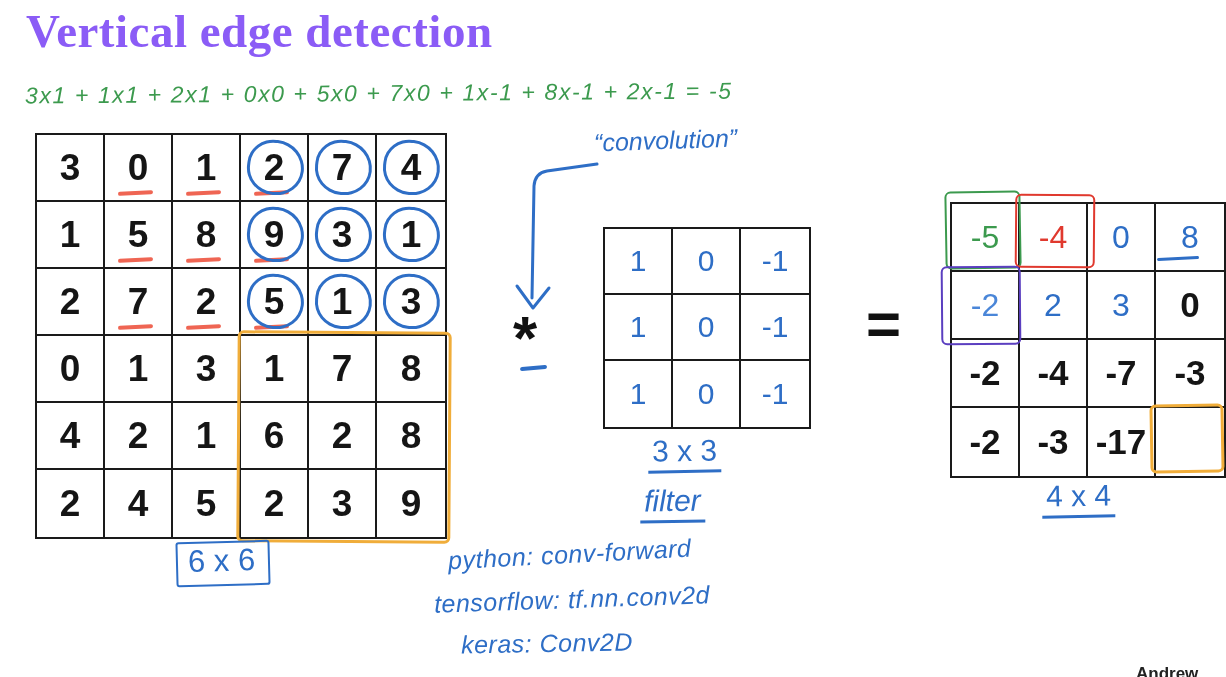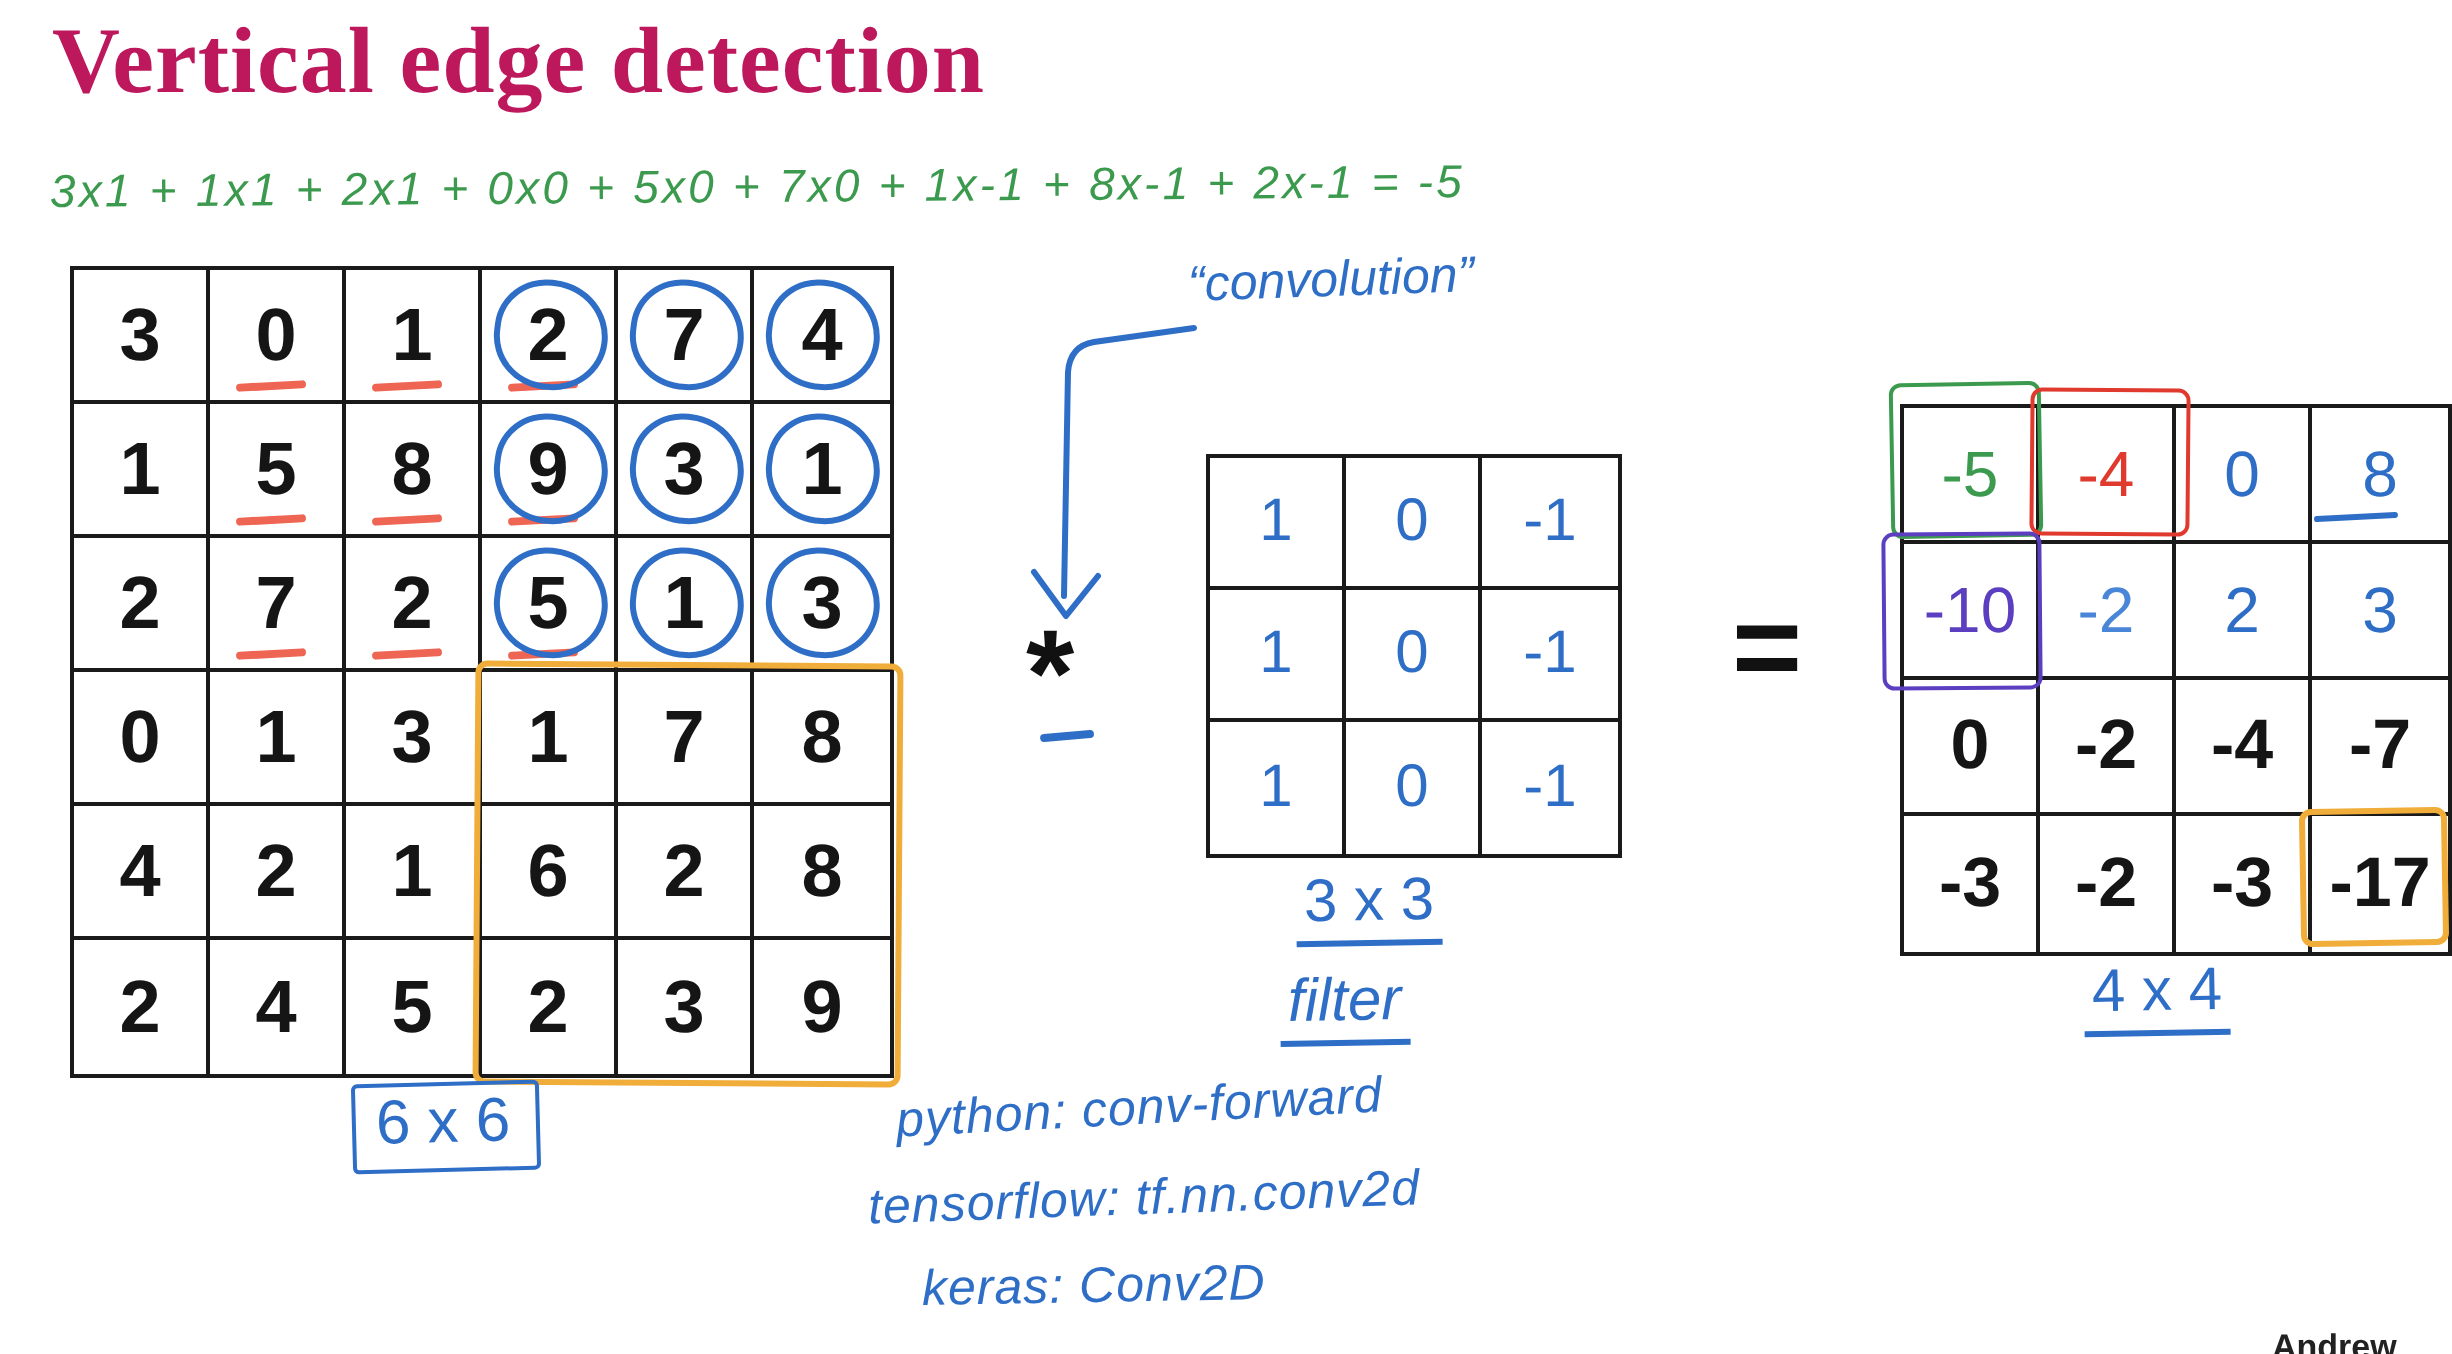--- a/index.html
+++ b/index.html
@@ -8,7 +8,7 @@
   .abs{position:absolute;}
 
   
-  .title{font-family:"Liberation Serif",serif;font-size:47px;font-weight:600;color:#be185d;letter-spacing:0.5px;}
+  .title{font-family:"Liberation Serif",serif;font-size:47px;font-weight:600;color:#8b5cf6;letter-spacing:0.5px;}
 
   
   .hand-green{color:#3c9a4e;font-size:23px;letter-spacing:1.6px;font-style:italic;font-weight:500;white-space:nowrap;}

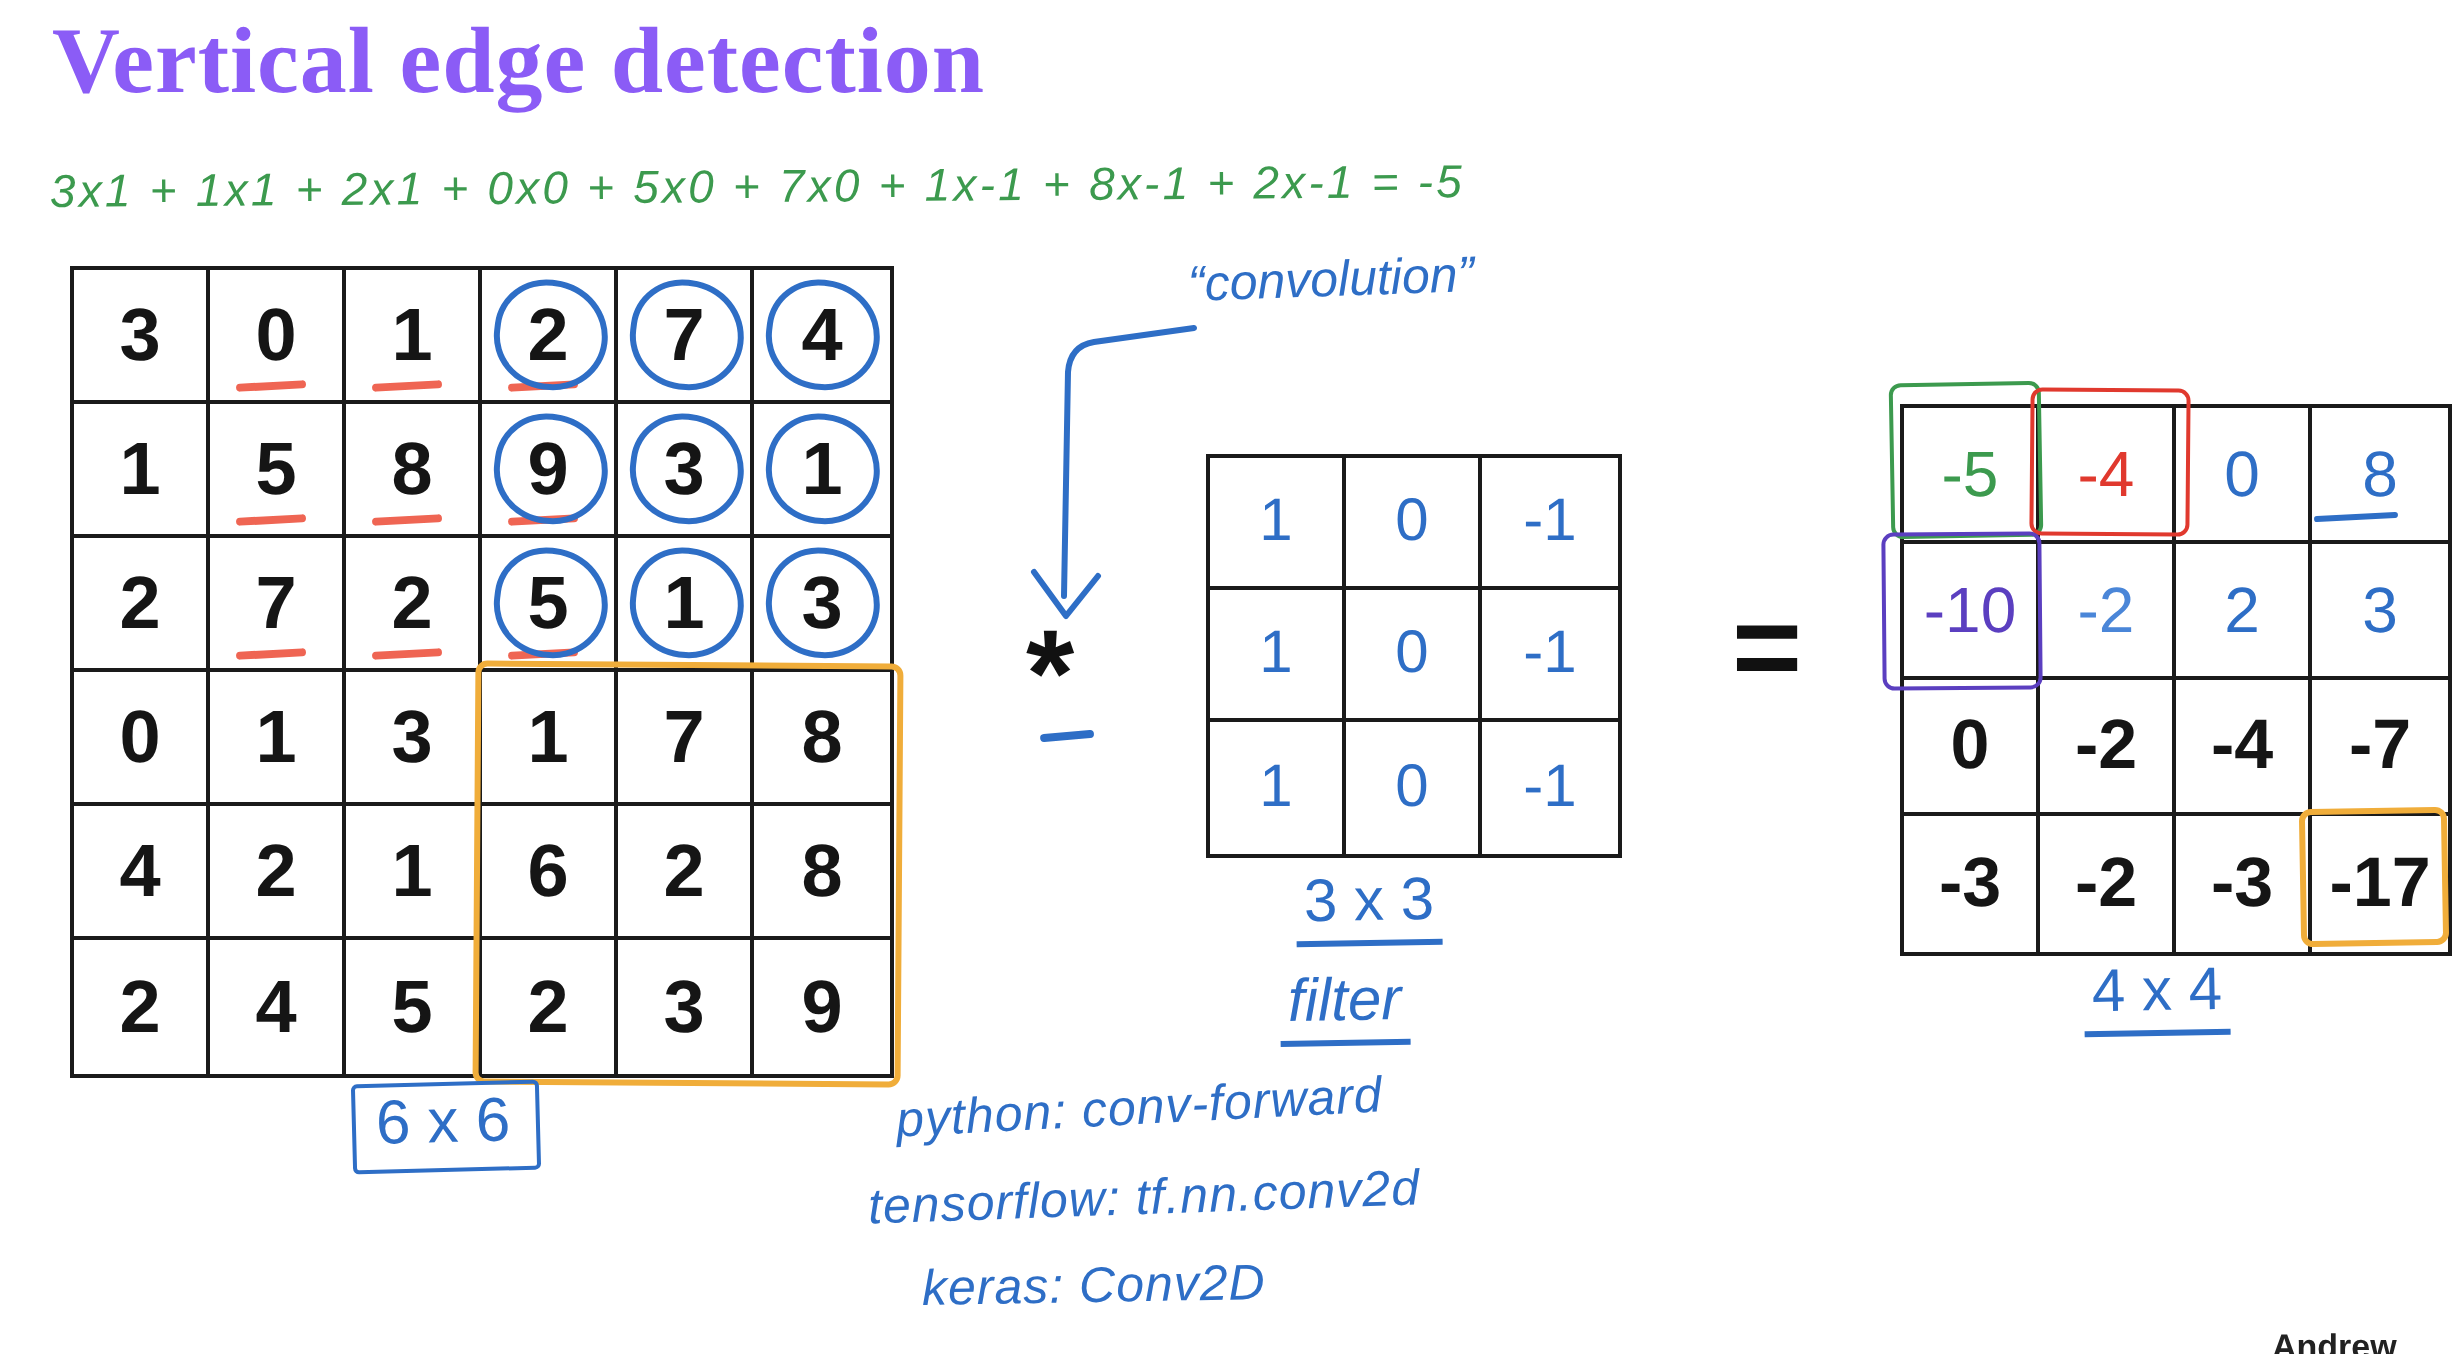--- a/index.html
+++ b/index.html
@@ -155,7 +155,6 @@
     <div class="cell hw c-blue">0</div>
     <div class="cell hw c-blue">8</div>
 
-    <div class="cell hw c-purple">-10</div>
     <div class="cell hw c-lblue">-2</div>
     <div class="cell hw c-blue">2</div>
     <div class="cell hw c-blue">3</div>

